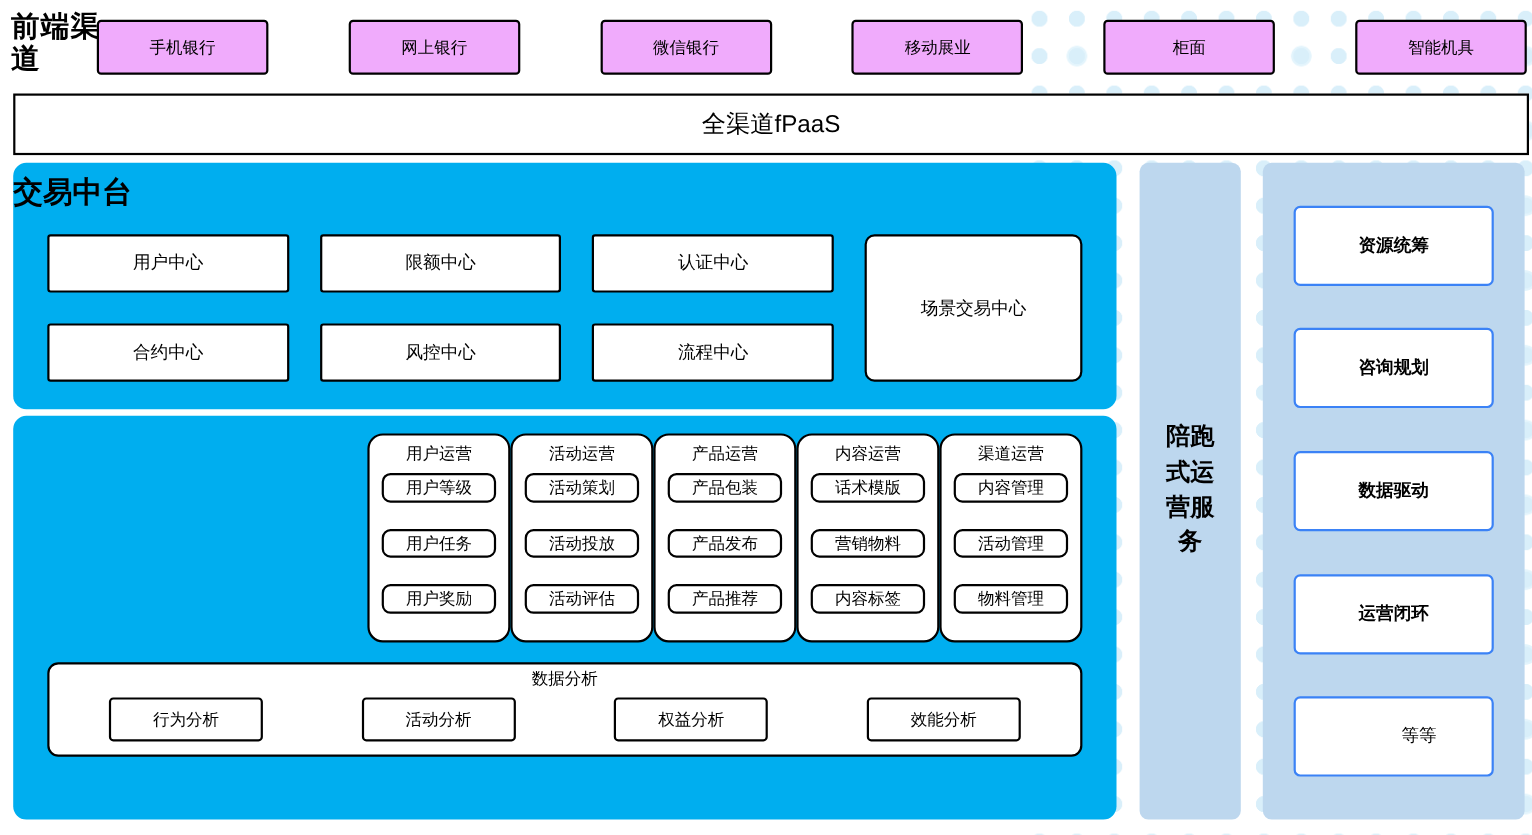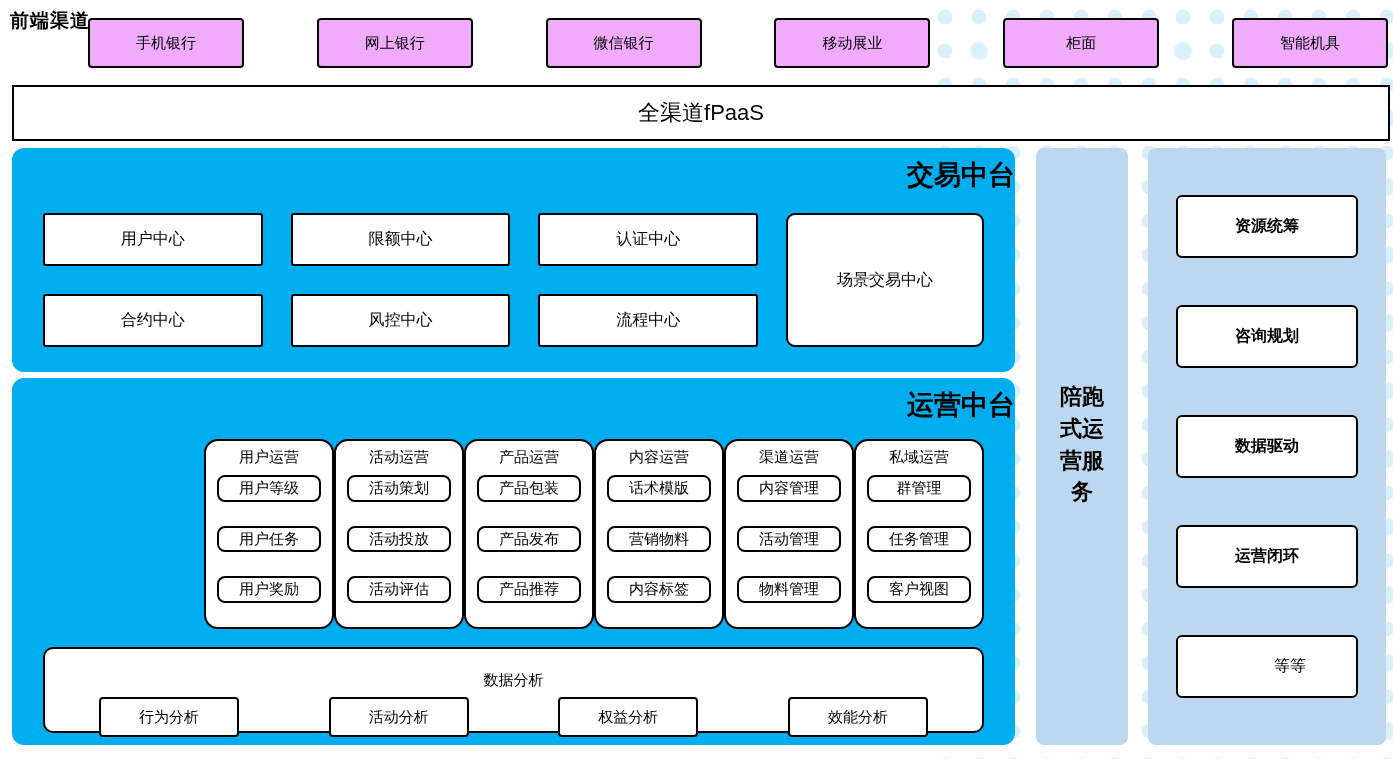--- a/index.html
+++ b/index.html
@@ -34,7 +34,7 @@
     left: 10px; top: 10px; width: 82px;
     font-family: "Liberation Serif", "DejaVu Serif", serif;
     font-weight: bold;
-    font-size: 19px;
+    font-size: 26px;
     line-height: 1.12;
     letter-spacing: 1px;
   }

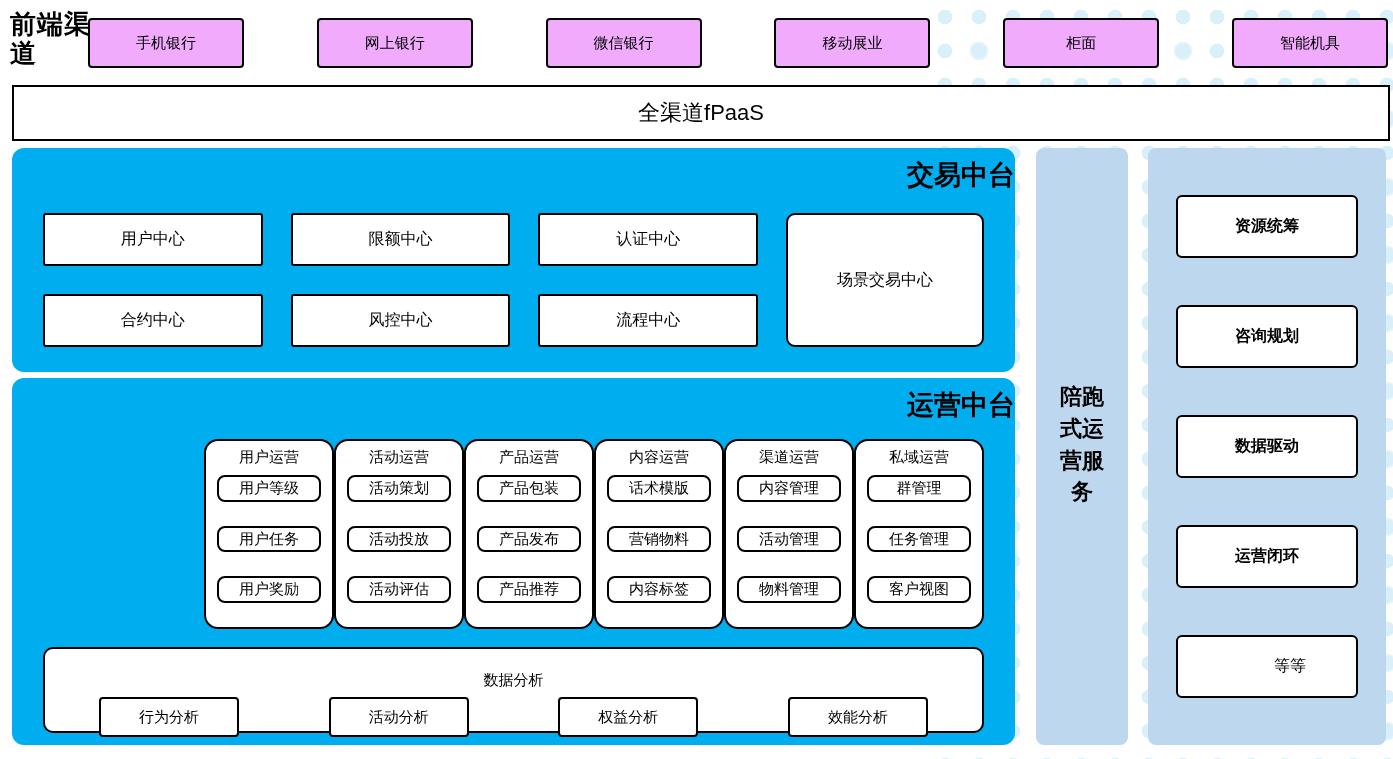--- a/index.html
+++ b/index.html
@@ -67,11 +67,10 @@
   .trade { left: 12px; top: 148px; width: 1003px; height: 224px; }
   .ops   { left: 12px; top: 378px; width: 1003px; height: 367px; }
   .block-title {
-    text-align: right;
+    text-align: left;
     font-size: 27px;
     font-weight: bold;
     padding-top: 9px;
-    padding-left: 12px;
   }
 
   .trade-grid {

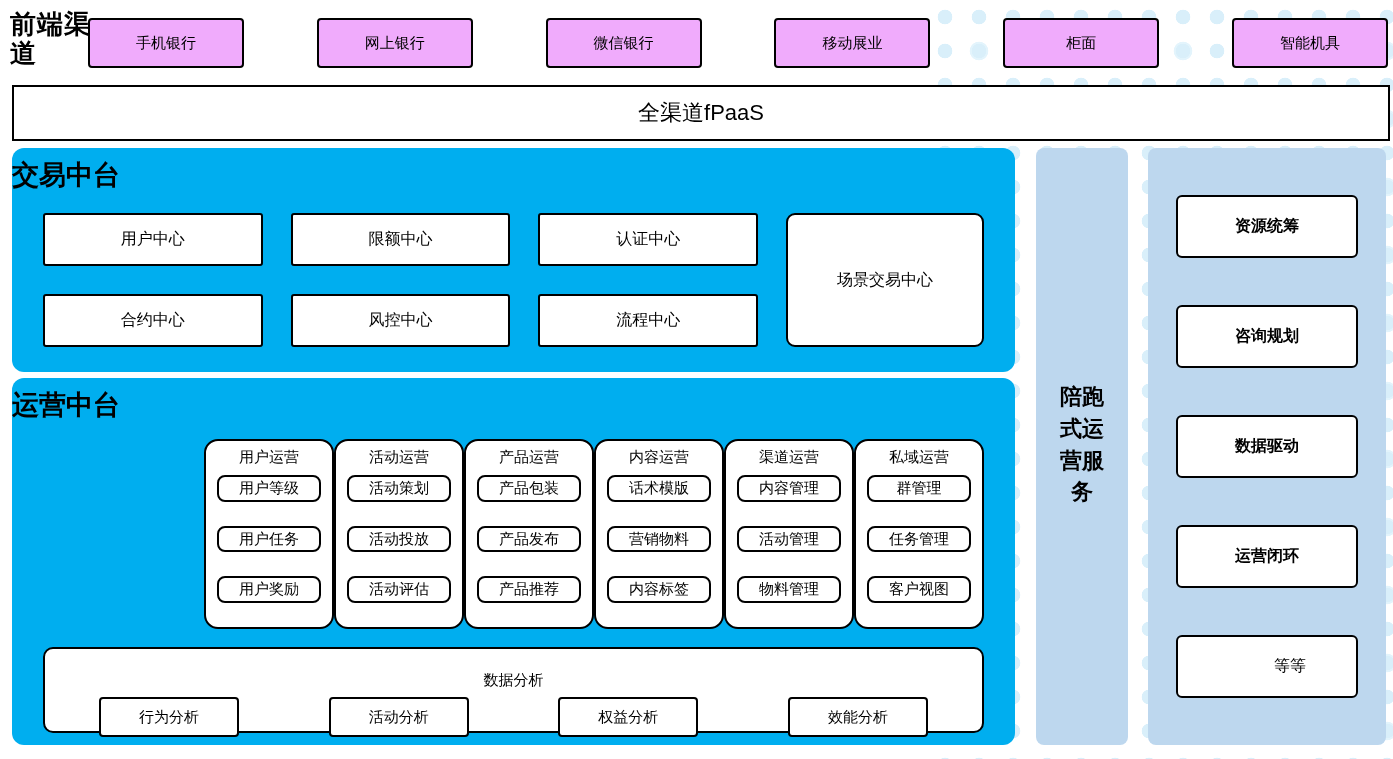--- a/index.html
+++ b/index.html
@@ -174,9 +174,9 @@
     align-items: center;
   }
   .right-box {
-    width: 182px; height: 63px;
-    background: #fff;
-    border: 2px solid #000000;
+    width: 182px; height: 73px;
+    background: #fff;
+    border: 2px solid #3b82f6;
     border-radius: 6px;
     display: flex; align-items: center; justify-content: center;
     font-size: 16px;

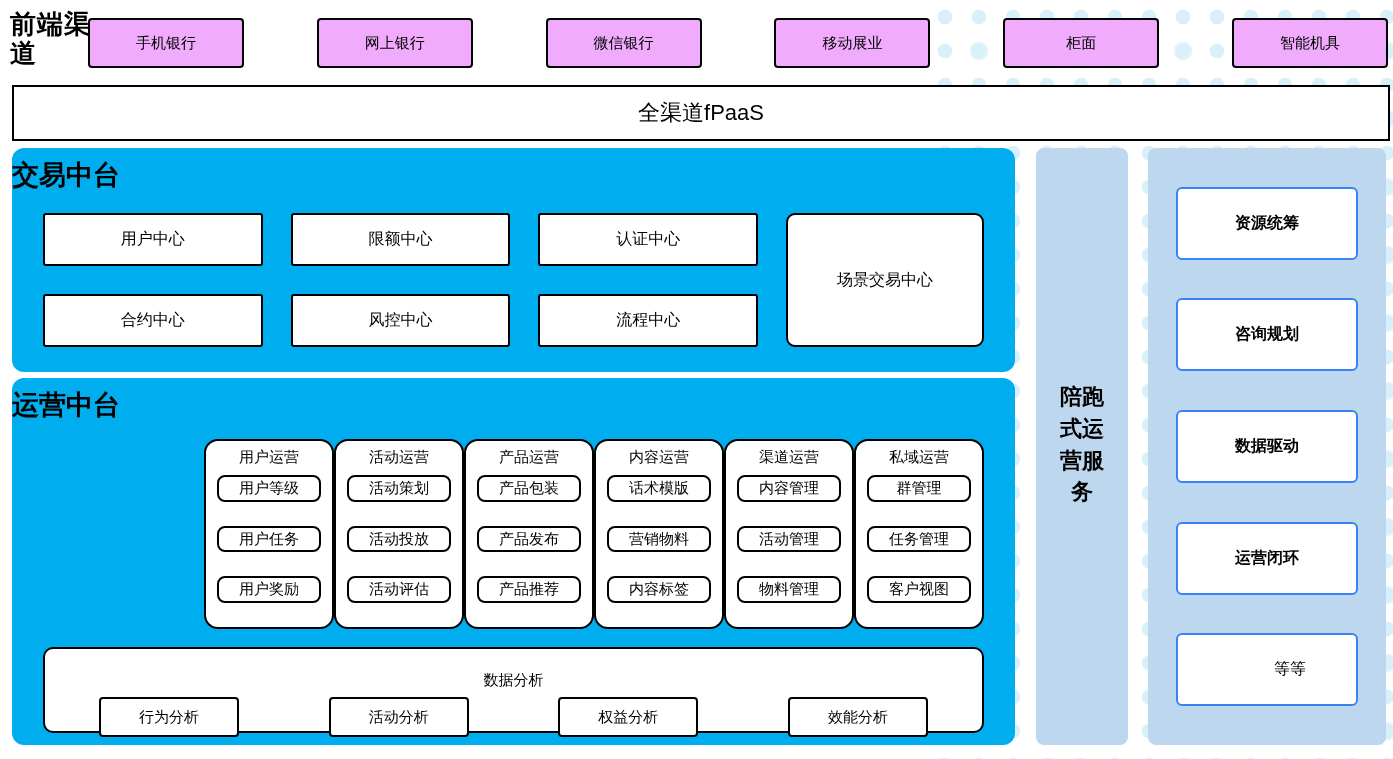--- a/index.html
+++ b/index.html
@@ -216,7 +216,6 @@
   </div>
 
   <div class="layer blue-block ops">
-    <div class="block-title">运营中台</div>
     <div class="ops-cols">
 
       <div class="ops-col">

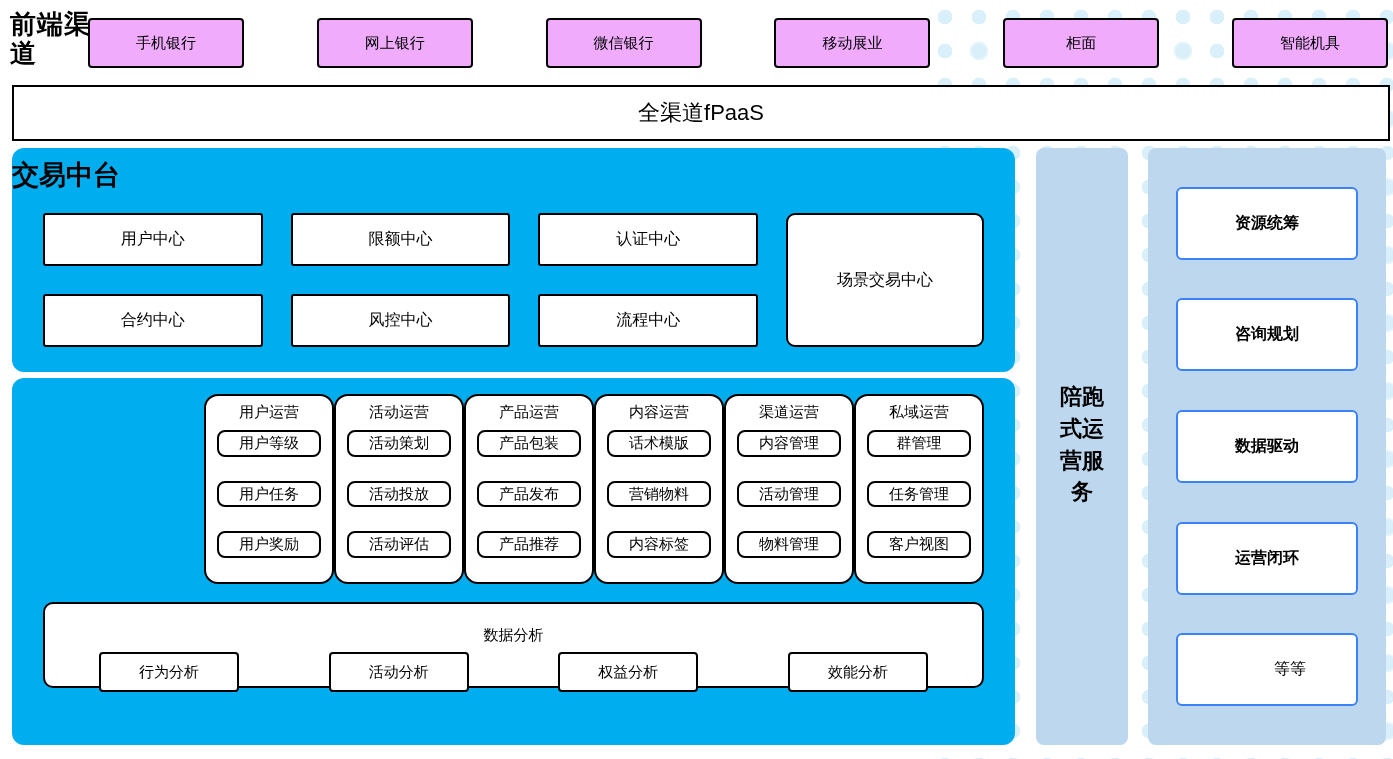--- a/index.html
+++ b/index.html
@@ -253,12 +253,6 @@
         <div class="ops-item">物料管理</div>
       </div>
 
-      <div class="ops-col">
-        <div class="ops-col-title">私域运营</div>
-        <div class="ops-item">群管理</div>
-        <div class="ops-item">任务管理</div>
-        <div class="ops-item">客户视图</div>
-      </div>
     </div>
 
     <div class="analysis-panel">

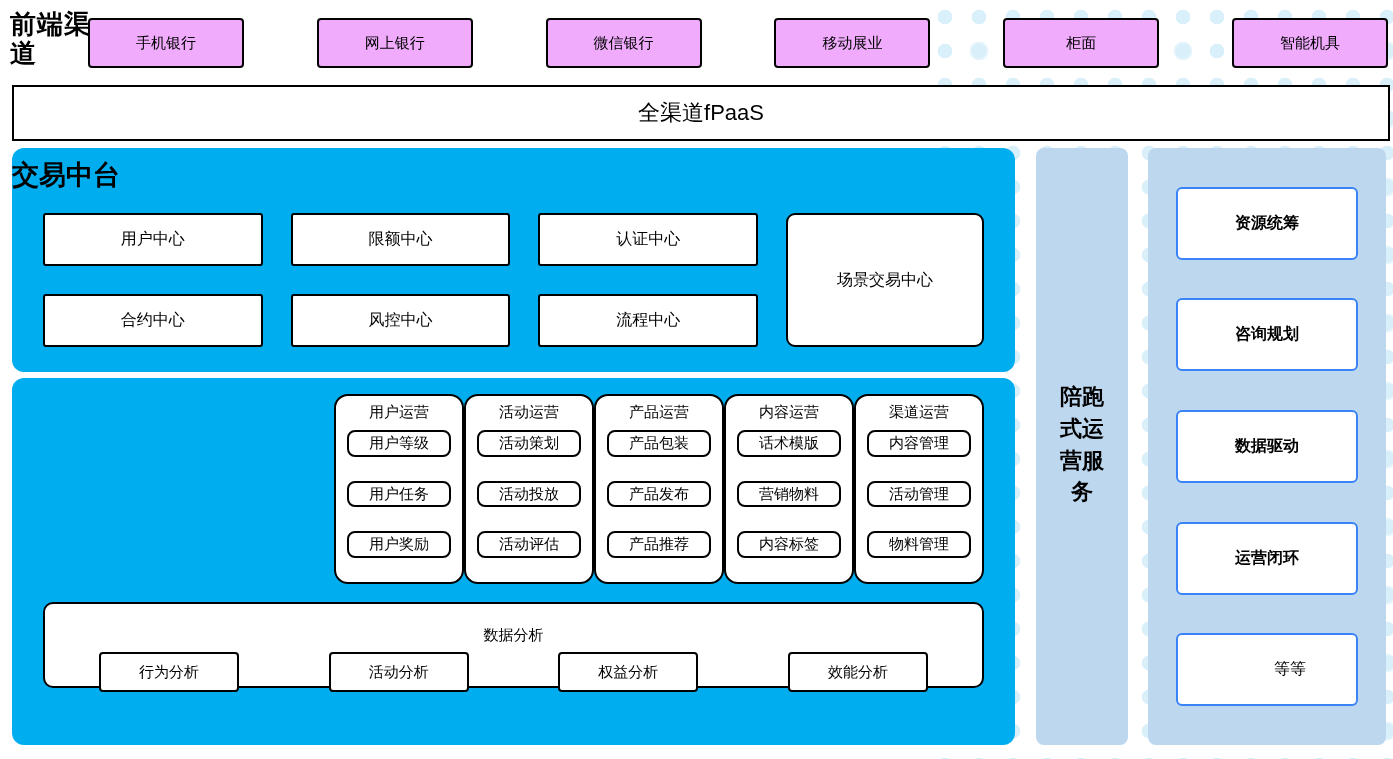--- a/index.html
+++ b/index.html
@@ -129,7 +129,7 @@
     background: #fff;
     border: 2px solid #000;
     border-radius: 10px;
-    padding-top: 22px;
+    padding-top: 4px;
   }
   .analysis-title {
     text-align: center;

